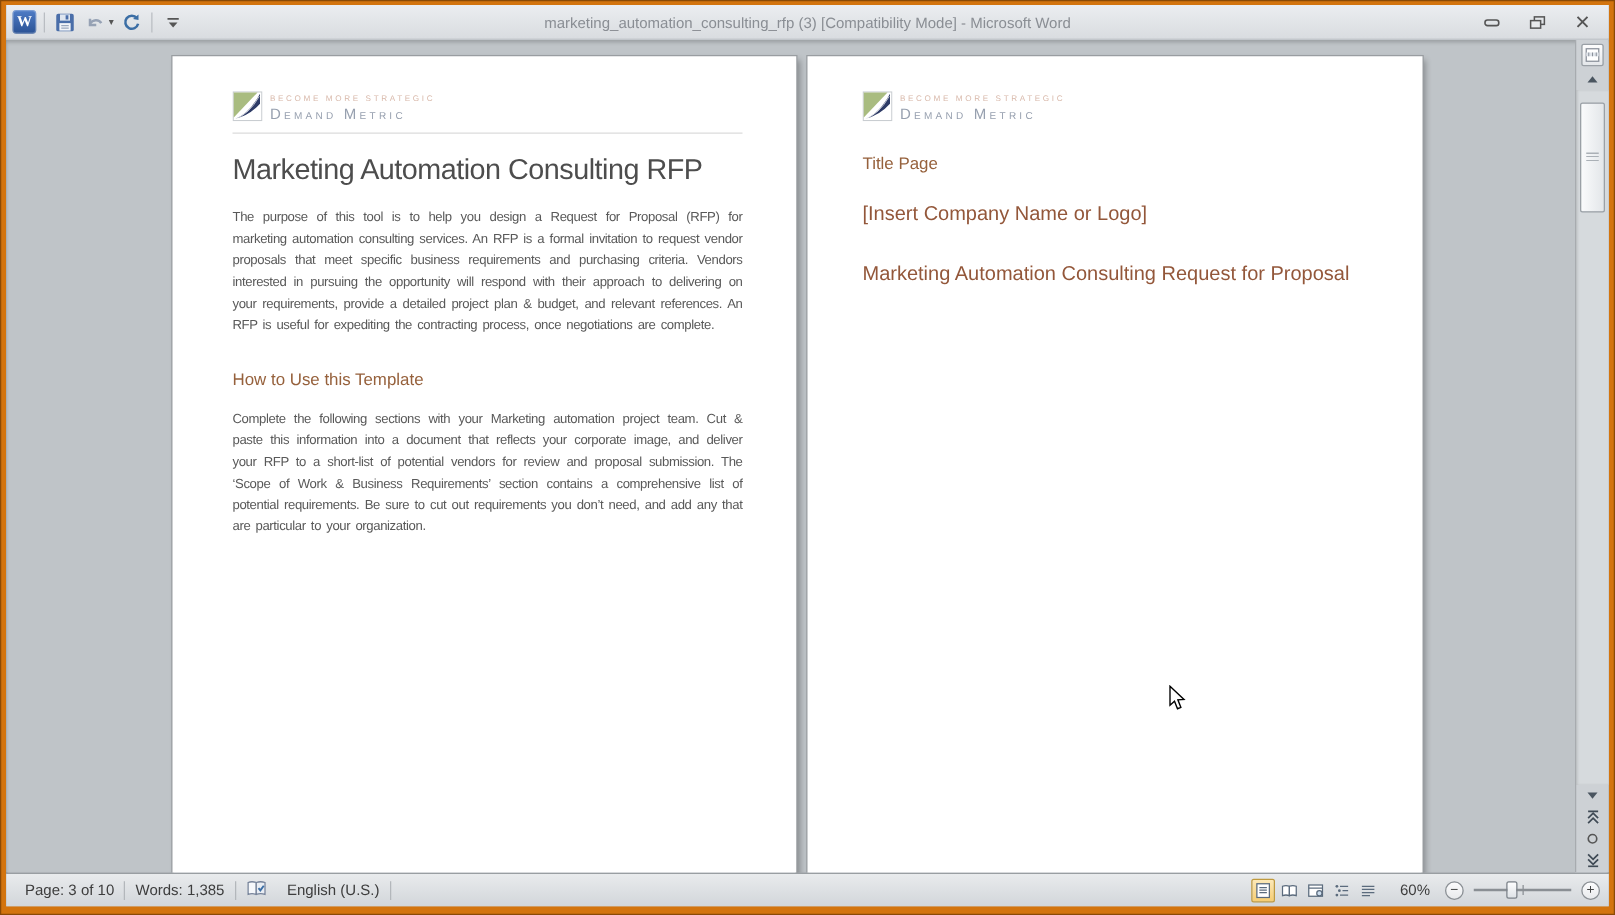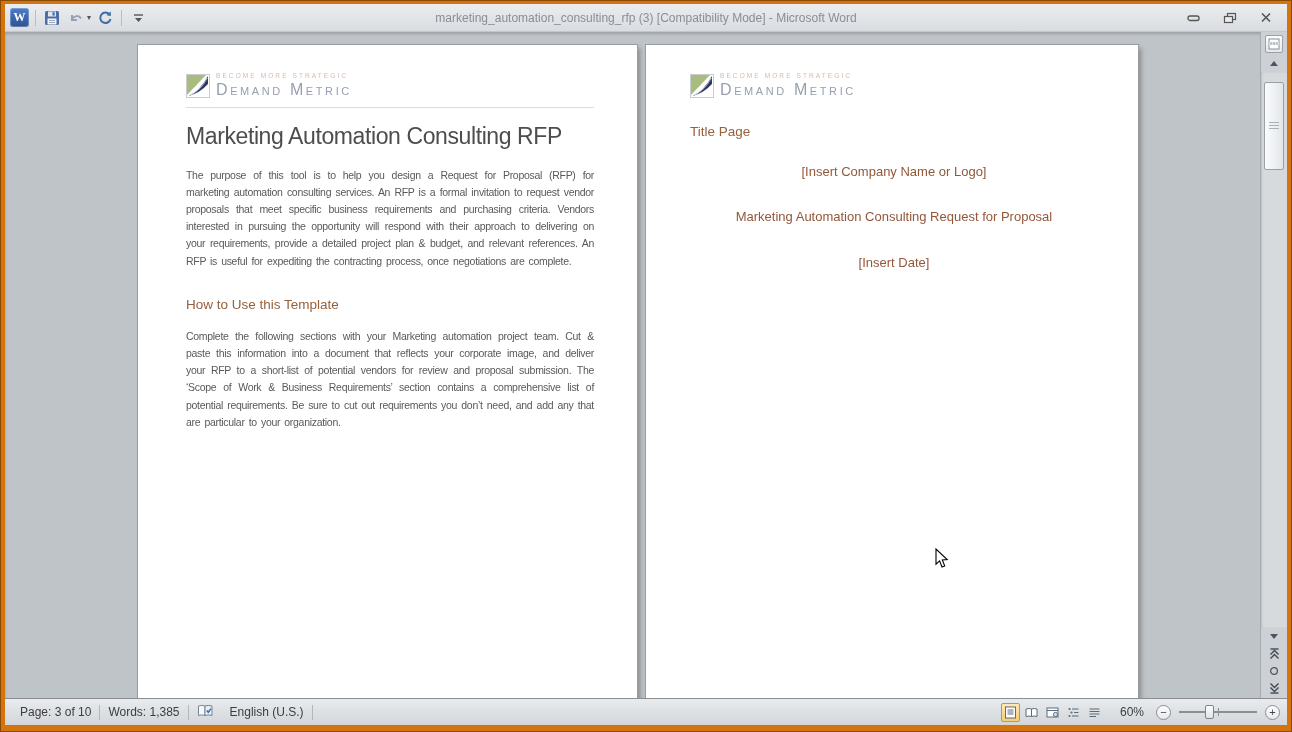--- a/index.html
+++ b/index.html
@@ -45,7 +45,7 @@
   .logo{display:flex;align-items:flex-end;gap:6px;}
   .logo-txt{display:flex;flex-direction:column;line-height:1;}
   .logo-tag{font-size:6.5px;letter-spacing:2.1px;text-transform:uppercase;color:#cfa795;opacity:.8;margin-bottom:2px;}
-  .logo-name{font-variant:small-caps;font-size:16px;letter-spacing:2.6px;color:#97a0af;}
+  .logo-name{font-variant:small-caps;font-size:12px;letter-spacing:2.6px;color:#97a0af;}
   .logo-rule{border:none;border-top:1px solid #dcdcdc;margin:9px 0 0 0;}
 
   .doc-title{font-size:23px;letter-spacing:-0.4px;color:#4d4d4d;margin-top:15px;}

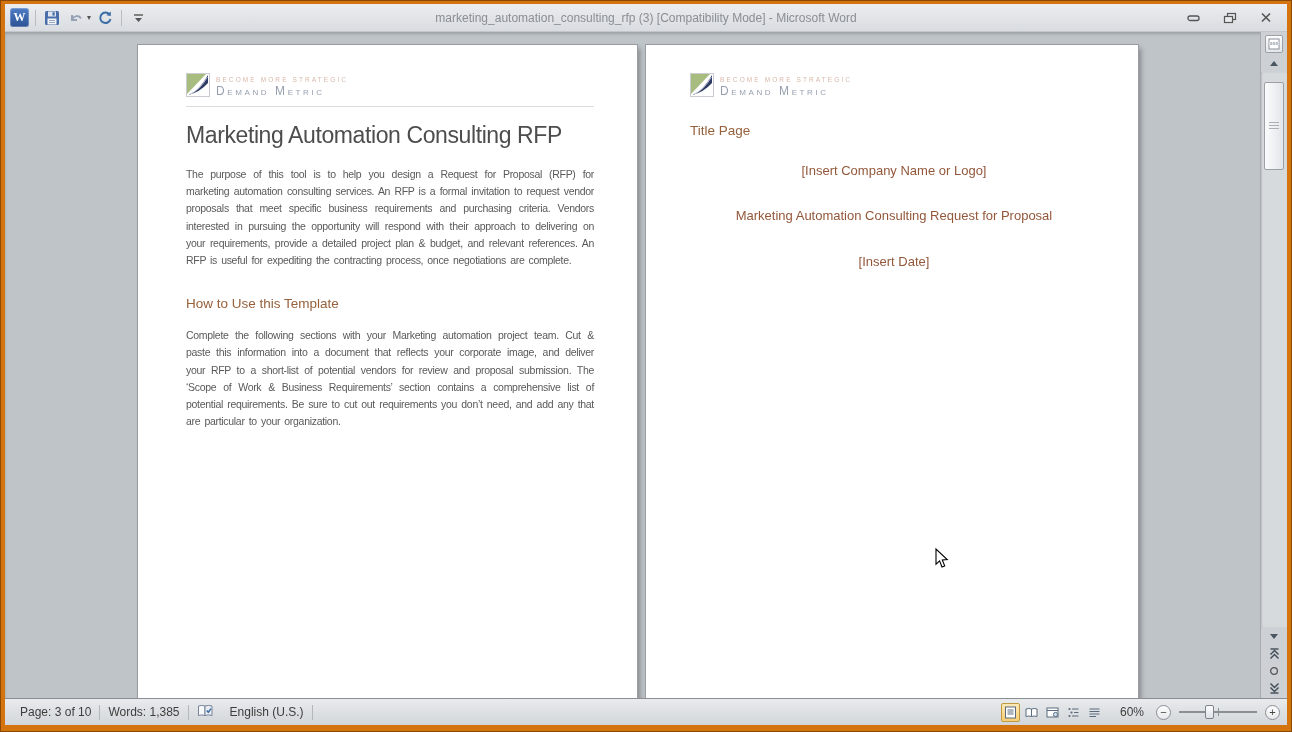--- a/index.html
+++ b/index.html
@@ -55,7 +55,7 @@
   .sec-body.second{margin-top:16px;}
 
   .p2-head{font-size:13.5px;color:#96613c;margin-top:26px;}
-  .p2-line{font-size:13px;color:#93573a;text-align:center;}
+  .p2-line{font-size:16px;color:#93573a;}
   .p2-line.l1{margin-top:25px;}
   .p2-line.l2{margin-top:30px;}
   .p2-line.l3{margin-top:31px;}

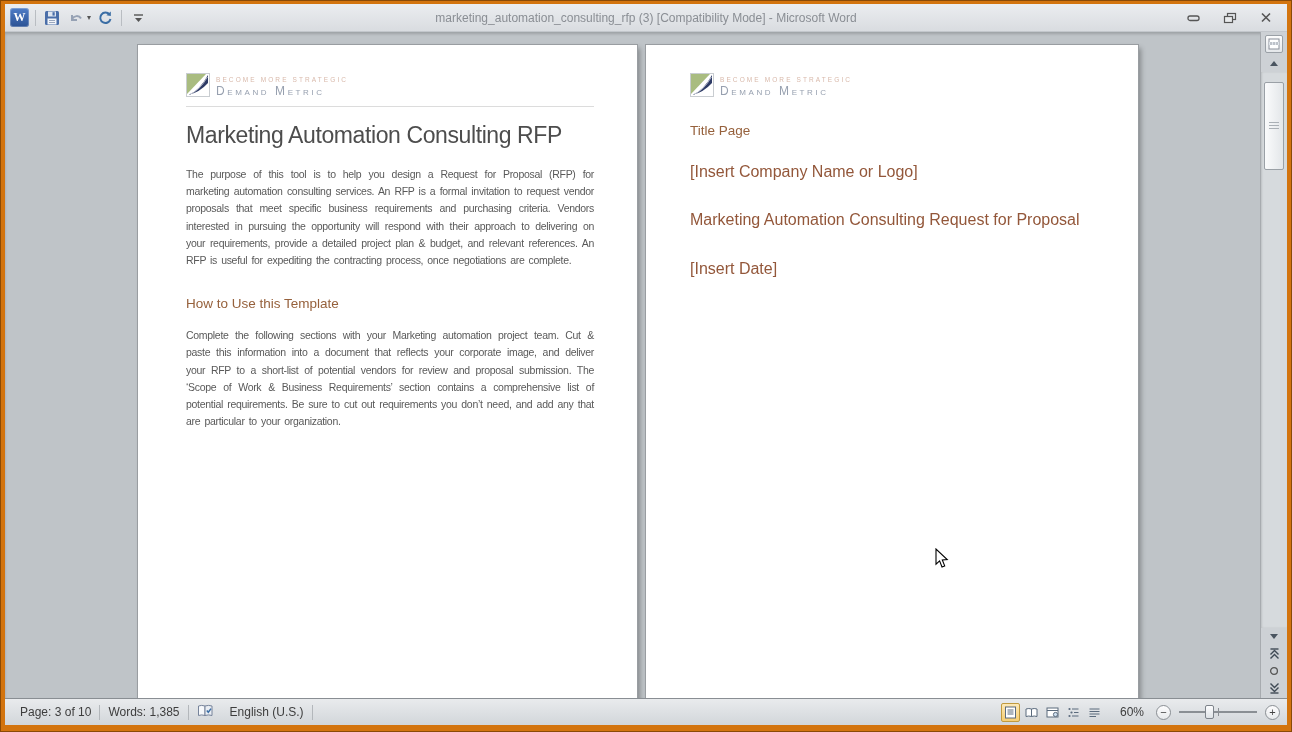--- a/index.html
+++ b/index.html
@@ -197,7 +197,6 @@
       <div class="p2-head">Title Page</div>
       <div class="p2-line l1">[Insert Company Name or Logo]</div>
       <div class="p2-line l2">Marketing Automation Consulting Request for Proposal</div>
-      <div class="p2-line l3">[Insert Date]</div>
     </div>
 
     <div class="scrollcol">

